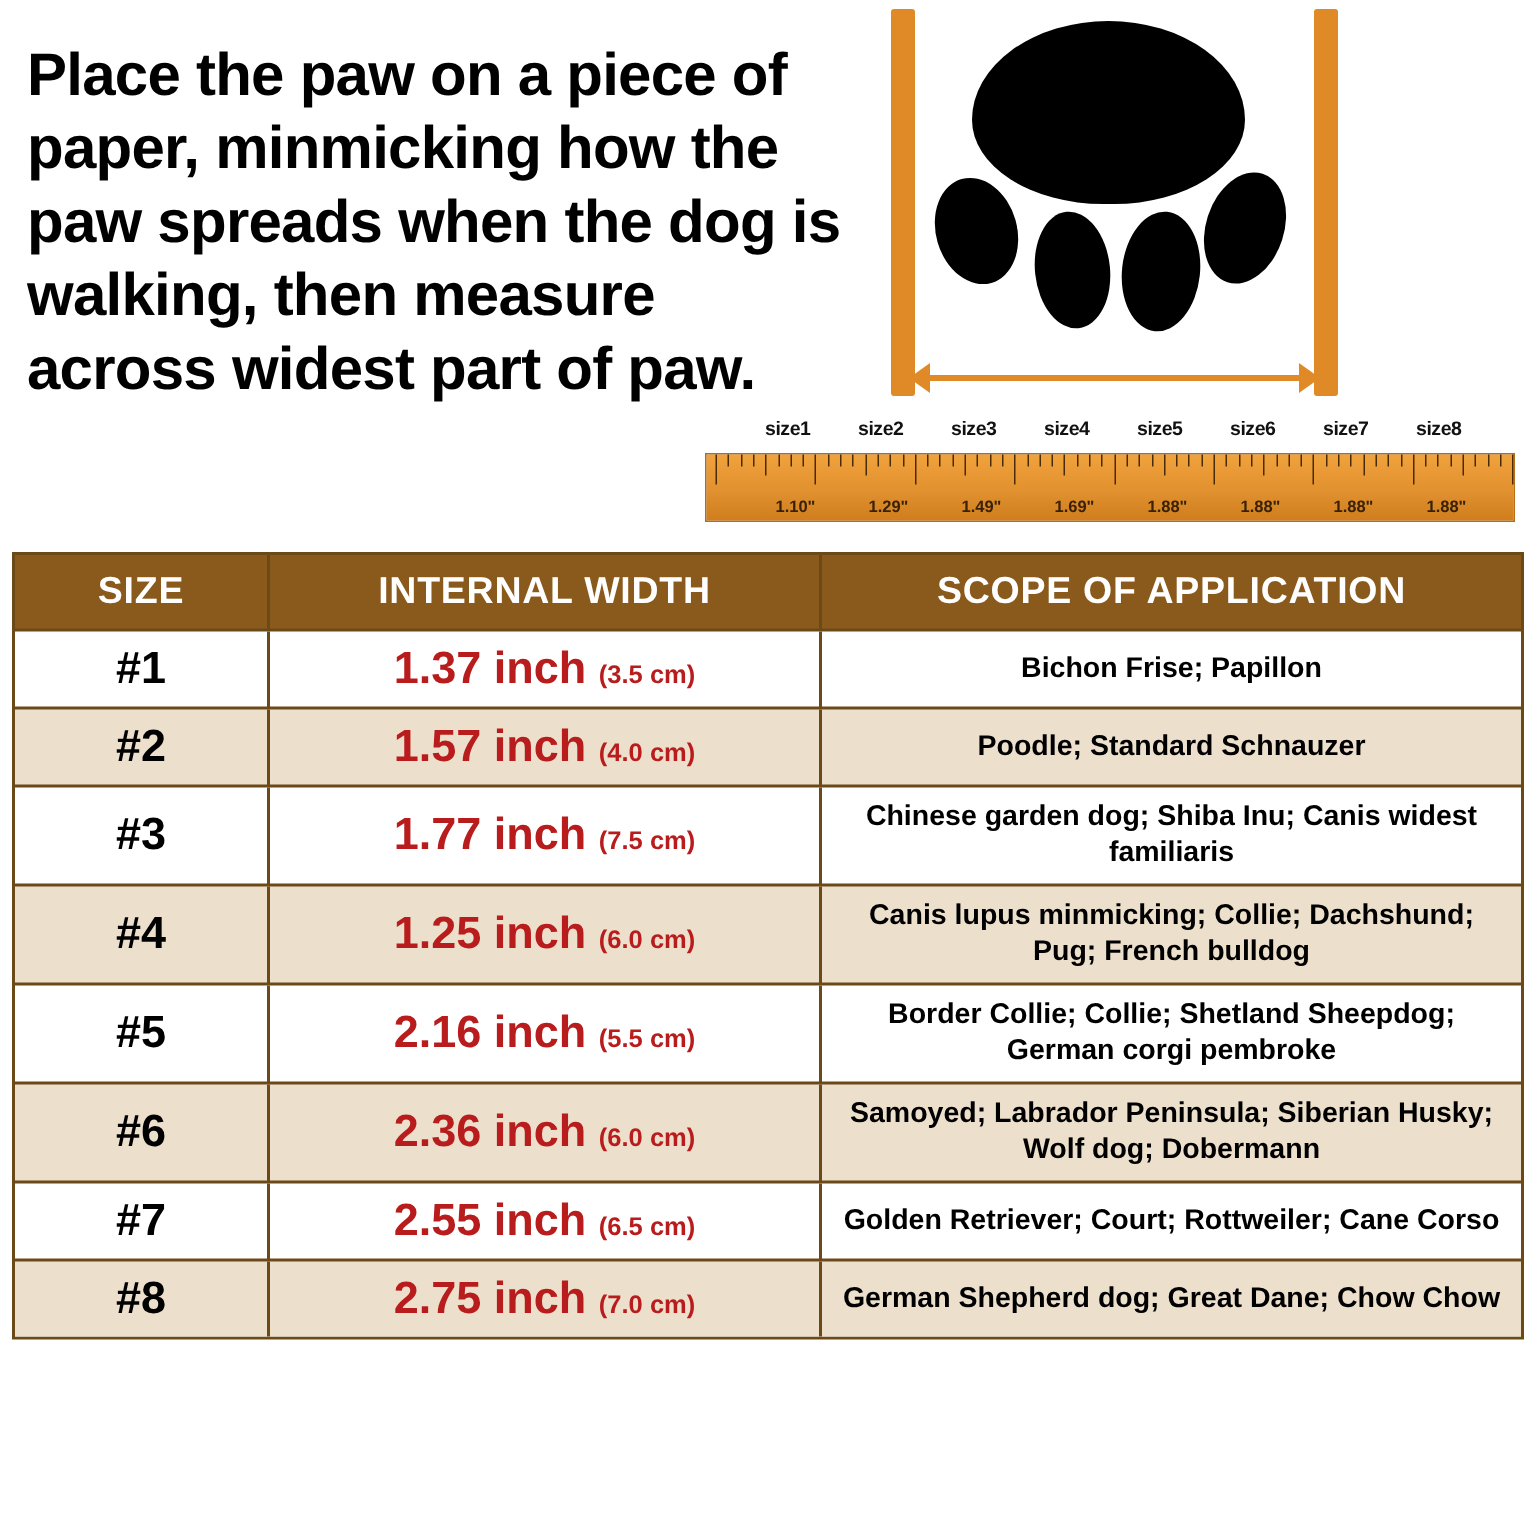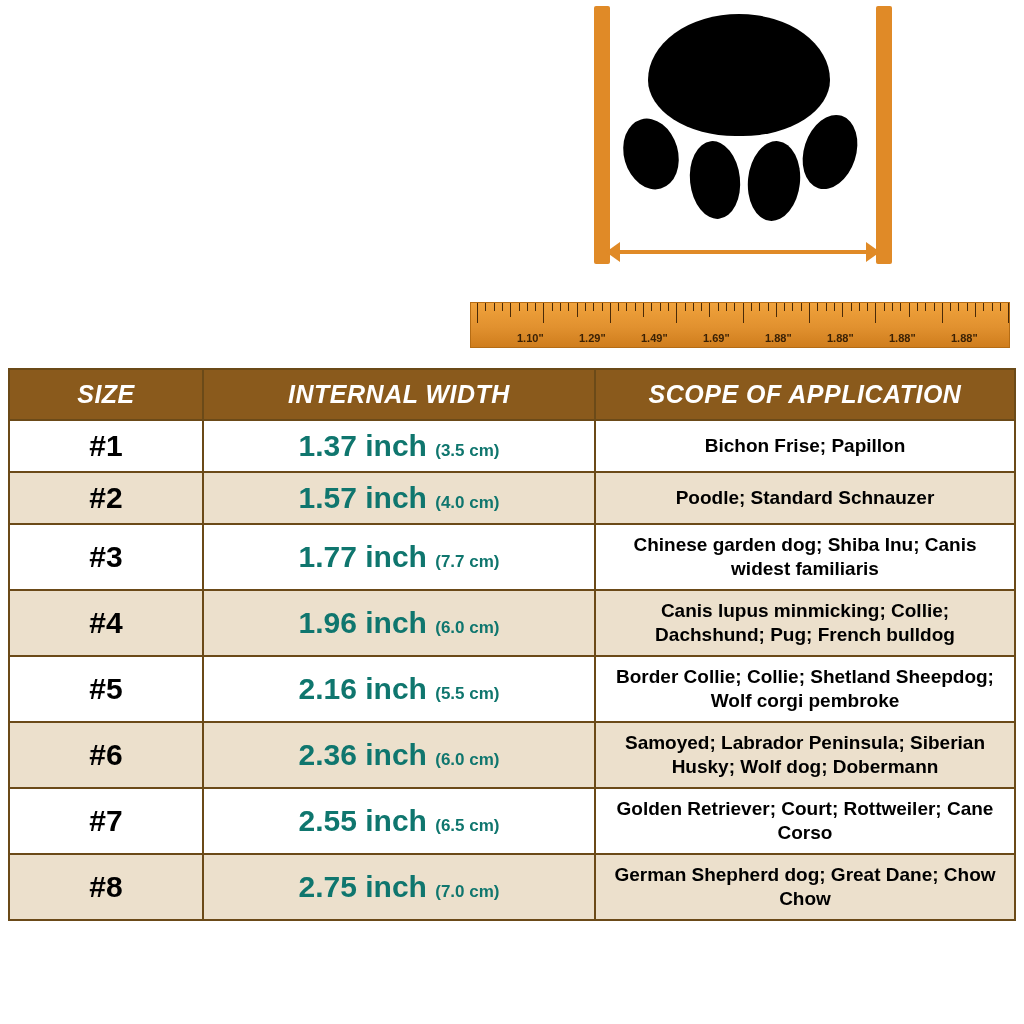--- a/index.html
+++ b/index.html
@@ -212,6 +212,7 @@
 
 <div class="top">
 
+  <div class="instruction">Place the paw on a piece of paper, minmicking how the paw spreads when the dog is walking, then measure across widest part of paw.</div>
 
   <div class="paw-area">
     <div class="guide-bar guide-left"></div>

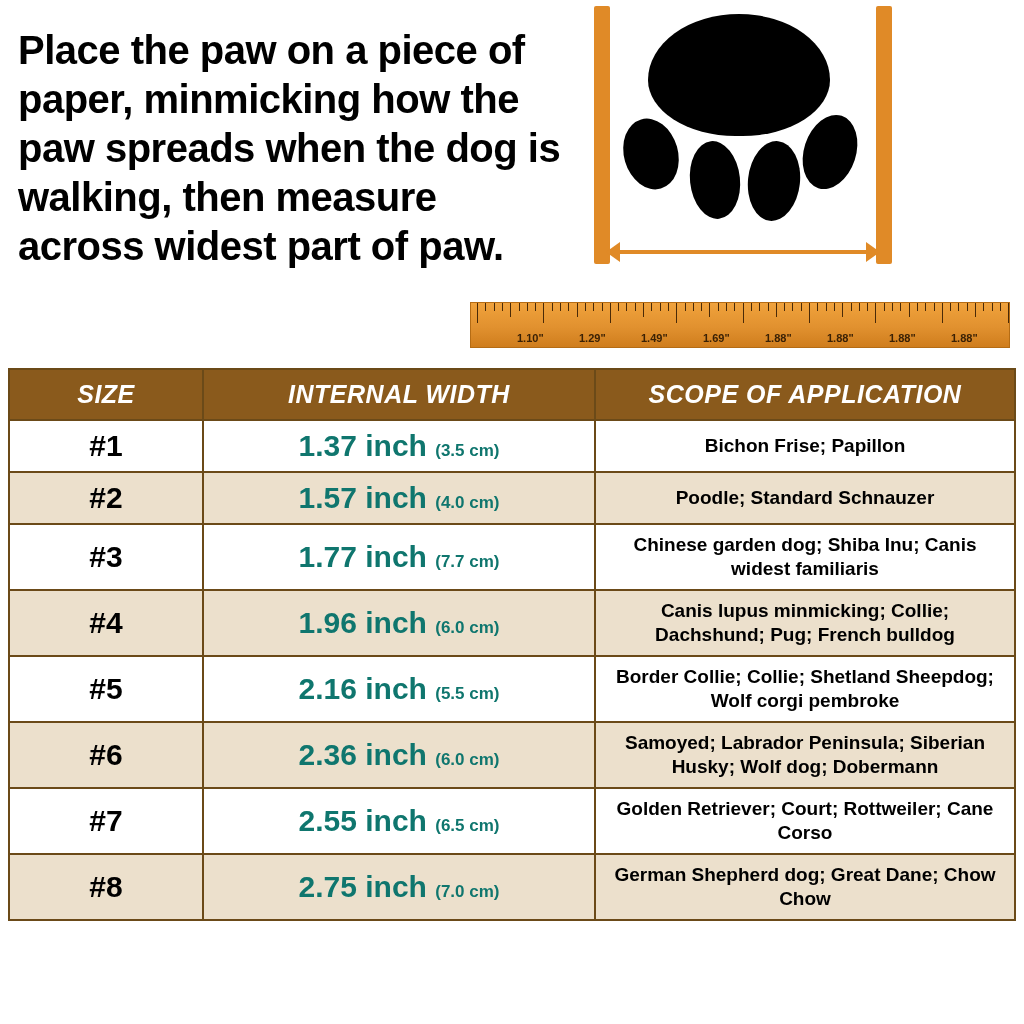--- a/index.html
+++ b/index.html
@@ -230,6 +230,16 @@
   </div>
 
   <div class="ruler-wrap">
+    <div class="size-labels">
+        <span style="left: 40px;">size1</span>
+        <span style="left: 102px;">size2</span>
+        <span style="left: 164px;">size3</span>
+        <span style="left: 226px;">size4</span>
+        <span style="left: 288px;">size5</span>
+        <span style="left: 350px;">size6</span>
+        <span style="left: 412px;">size7</span>
+        <span style="left: 474px;">size8</span>
+      </div>
     <div class="ruler">
         <div class="tick major" style="left: 6px;"></div>
         <div class="tick minor" style="left: 14.3px;"></div>

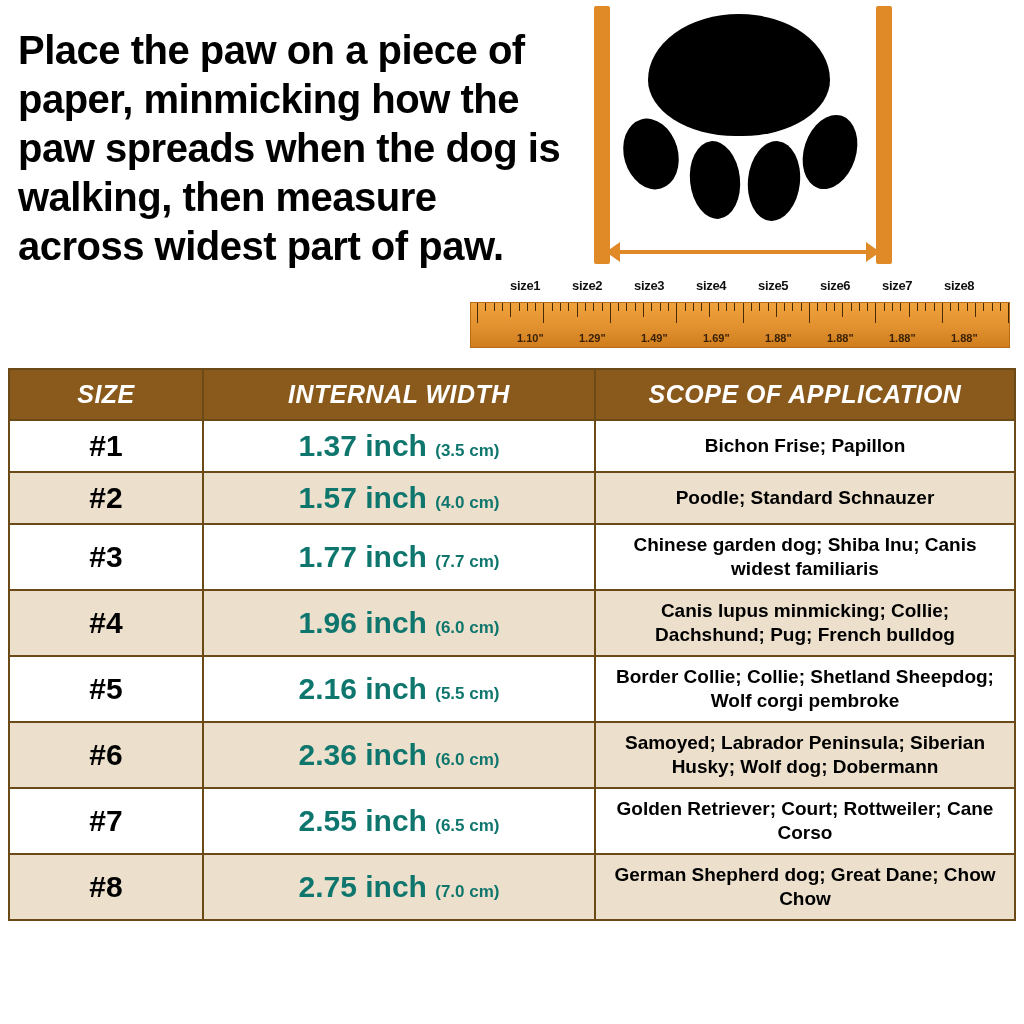--- a/index.html
+++ b/index.html
@@ -163,10 +163,9 @@
     font-size: 25px;
     font-weight: bold;
     letter-spacing: 0.5px;
-    padding: 10px 20px;
+    padding: 10px 8px;
     border-right: 2px solid #6b4a18;
     text-align: center;
-    font-style: italic;
   }
   thead th:last-child { border-right: none; }
   th.col-size { width: 152px; }

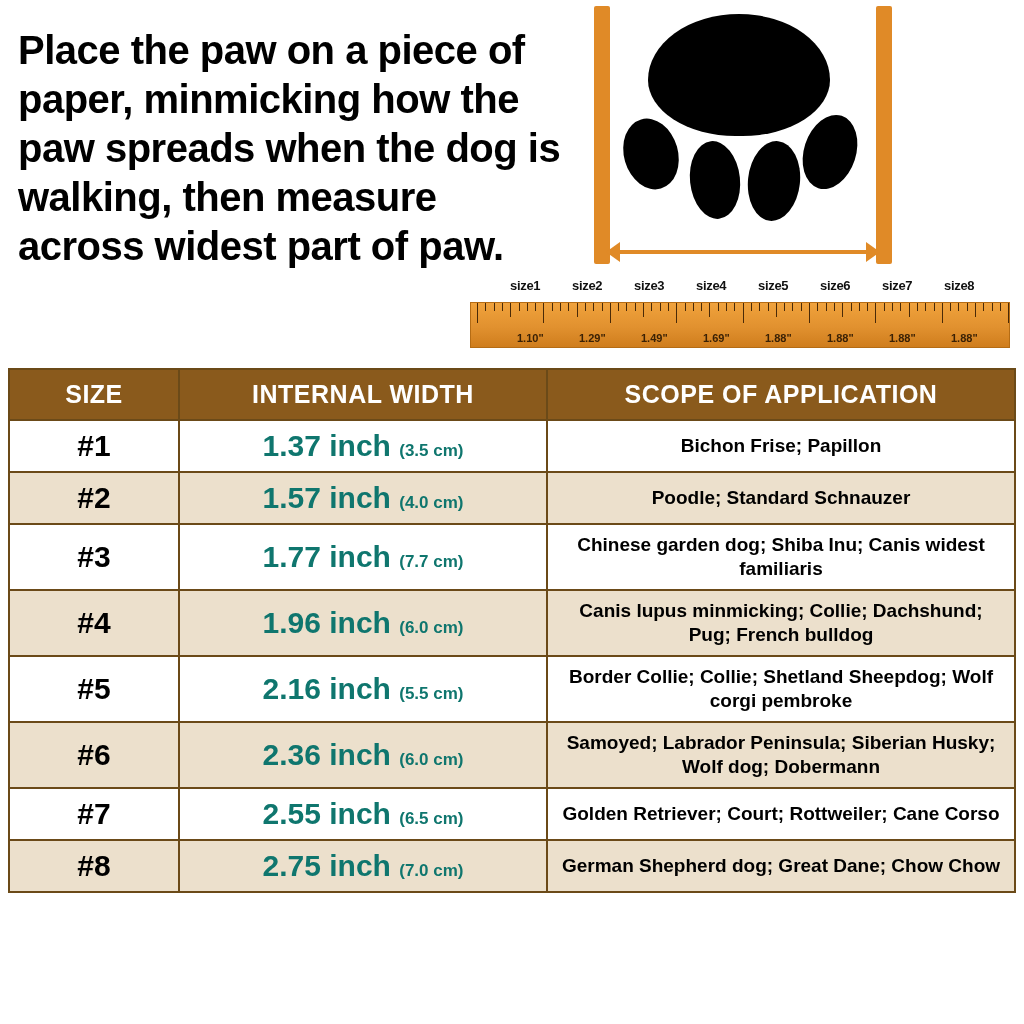--- a/index.html
+++ b/index.html
@@ -190,7 +190,7 @@
   .cell-width {
     font-size: 30px;
     font-weight: bold;
-    color: #0f766e;
+    color: #b91c1c;
     white-space: nowrap;
   }
   .cell-width .cm {

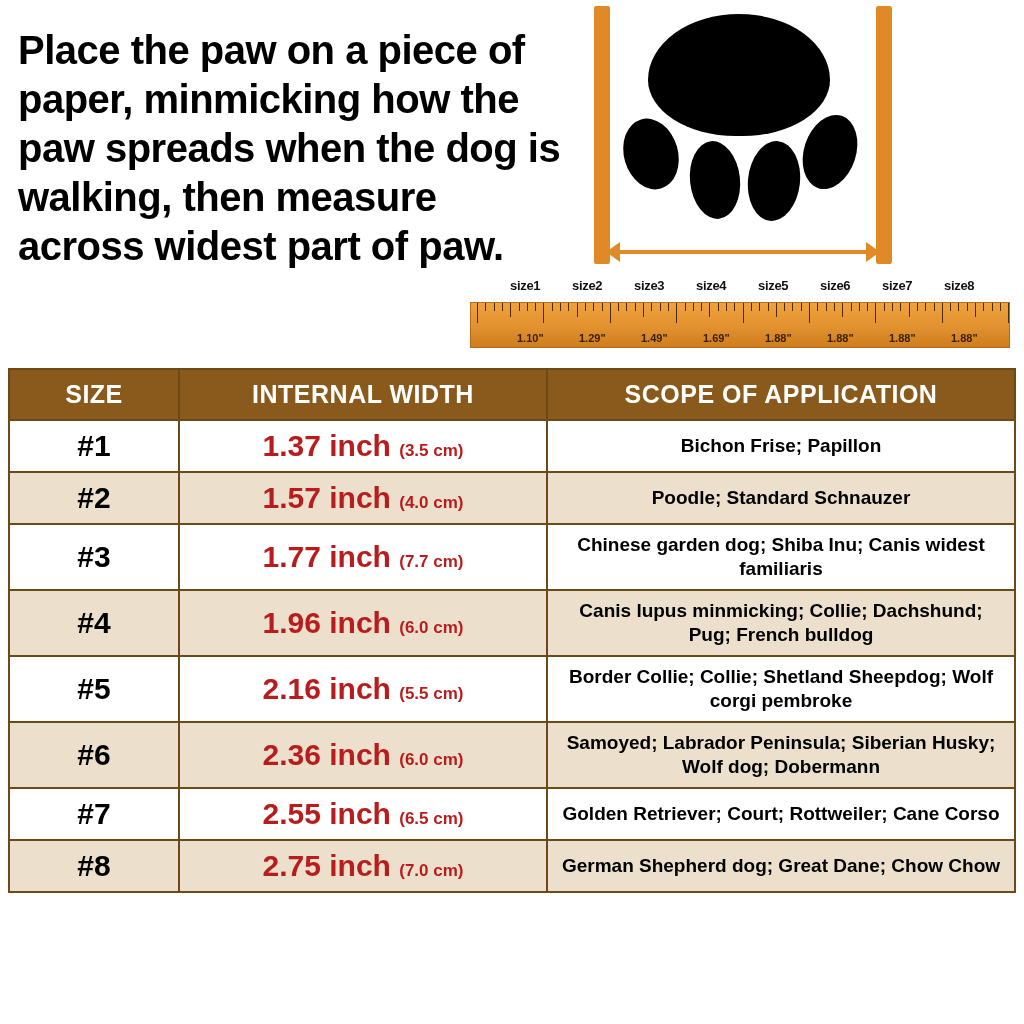--- a/index.html
+++ b/index.html
@@ -340,7 +340,7 @@
         </tr>
         <tr class="odd">
           <td class="cell-size">#3</td>
-          <td class="cell-width"><span>1.77 inch </span><span class="cm">(7.7 cm)</span></td>
+          <td class="cell-width"><span>1.77 inch </span><span class="cm">(7.5 cm)</span></td>
           <td class="cell-scope">Chinese garden dog; Shiba Inu; Canis widest familiaris</td>
         </tr>
         <tr class="even">

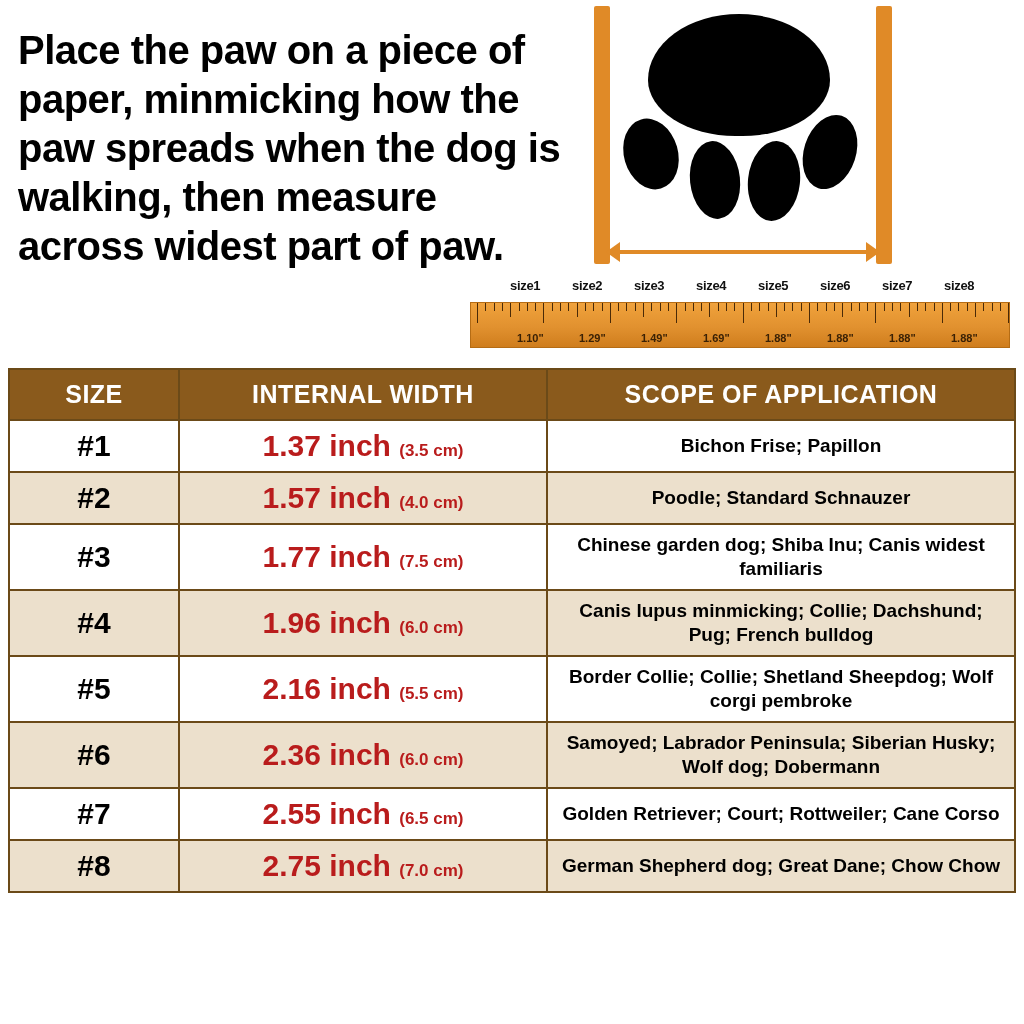--- a/index.html
+++ b/index.html
@@ -345,7 +345,7 @@
         </tr>
         <tr class="even">
           <td class="cell-size">#4</td>
-          <td class="cell-width"><span>1.96 inch </span><span class="cm">(6.0 cm)</span></td>
+          <td class="cell-width"><span>1.25 inch </span><span class="cm">(6.0 cm)</span></td>
           <td class="cell-scope">Canis lupus minmicking; Collie; Dachshund; Pug; French bulldog</td>
         </tr>
         <tr class="odd">

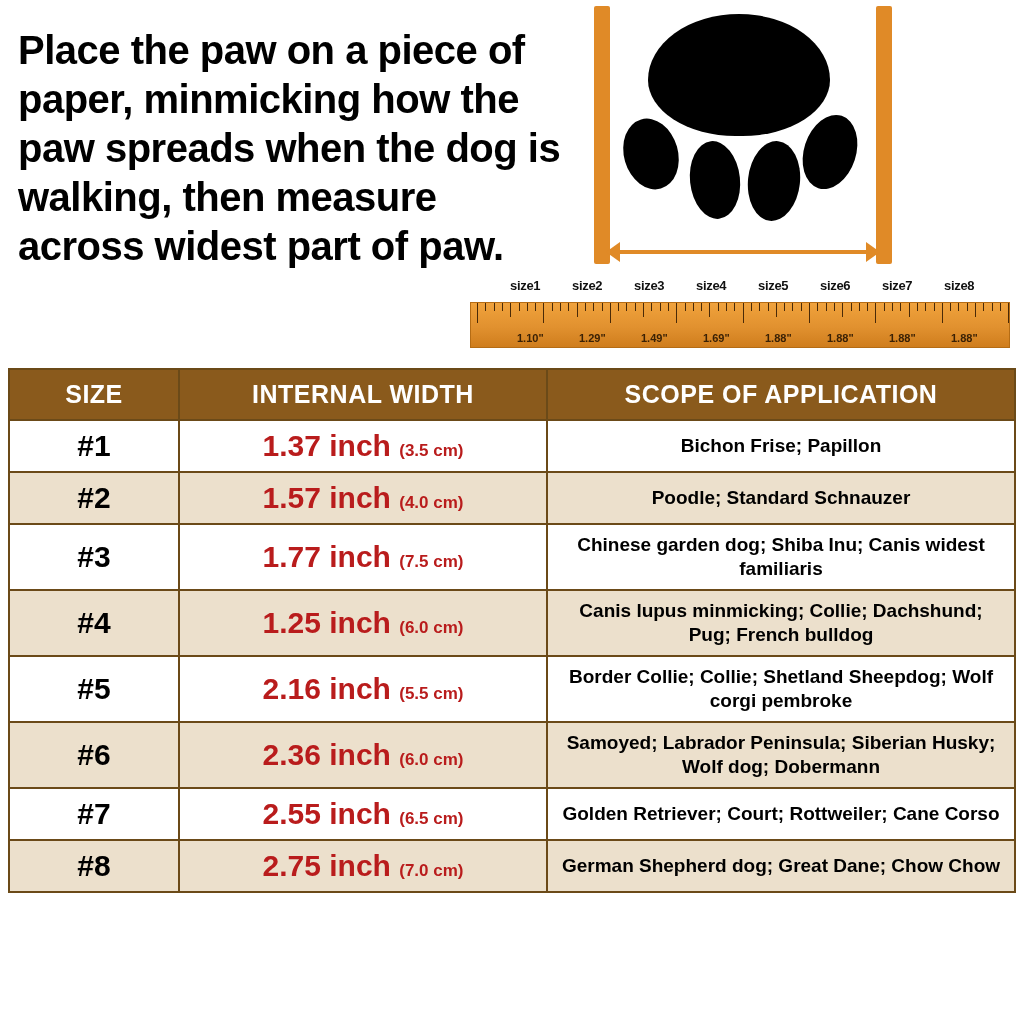--- a/index.html
+++ b/index.html
@@ -351,7 +351,7 @@
         <tr class="odd">
           <td class="cell-size">#5</td>
           <td class="cell-width"><span>2.16 inch </span><span class="cm">(5.5 cm)</span></td>
-          <td class="cell-scope">Border Collie; Collie; Shetland Sheepdog; Wolf corgi pembroke</td>
+          <td class="cell-scope">Border Collie; Collie; Shetland Sheepdog; German corgi pembroke</td>
         </tr>
         <tr class="even">
           <td class="cell-size">#6</td>

